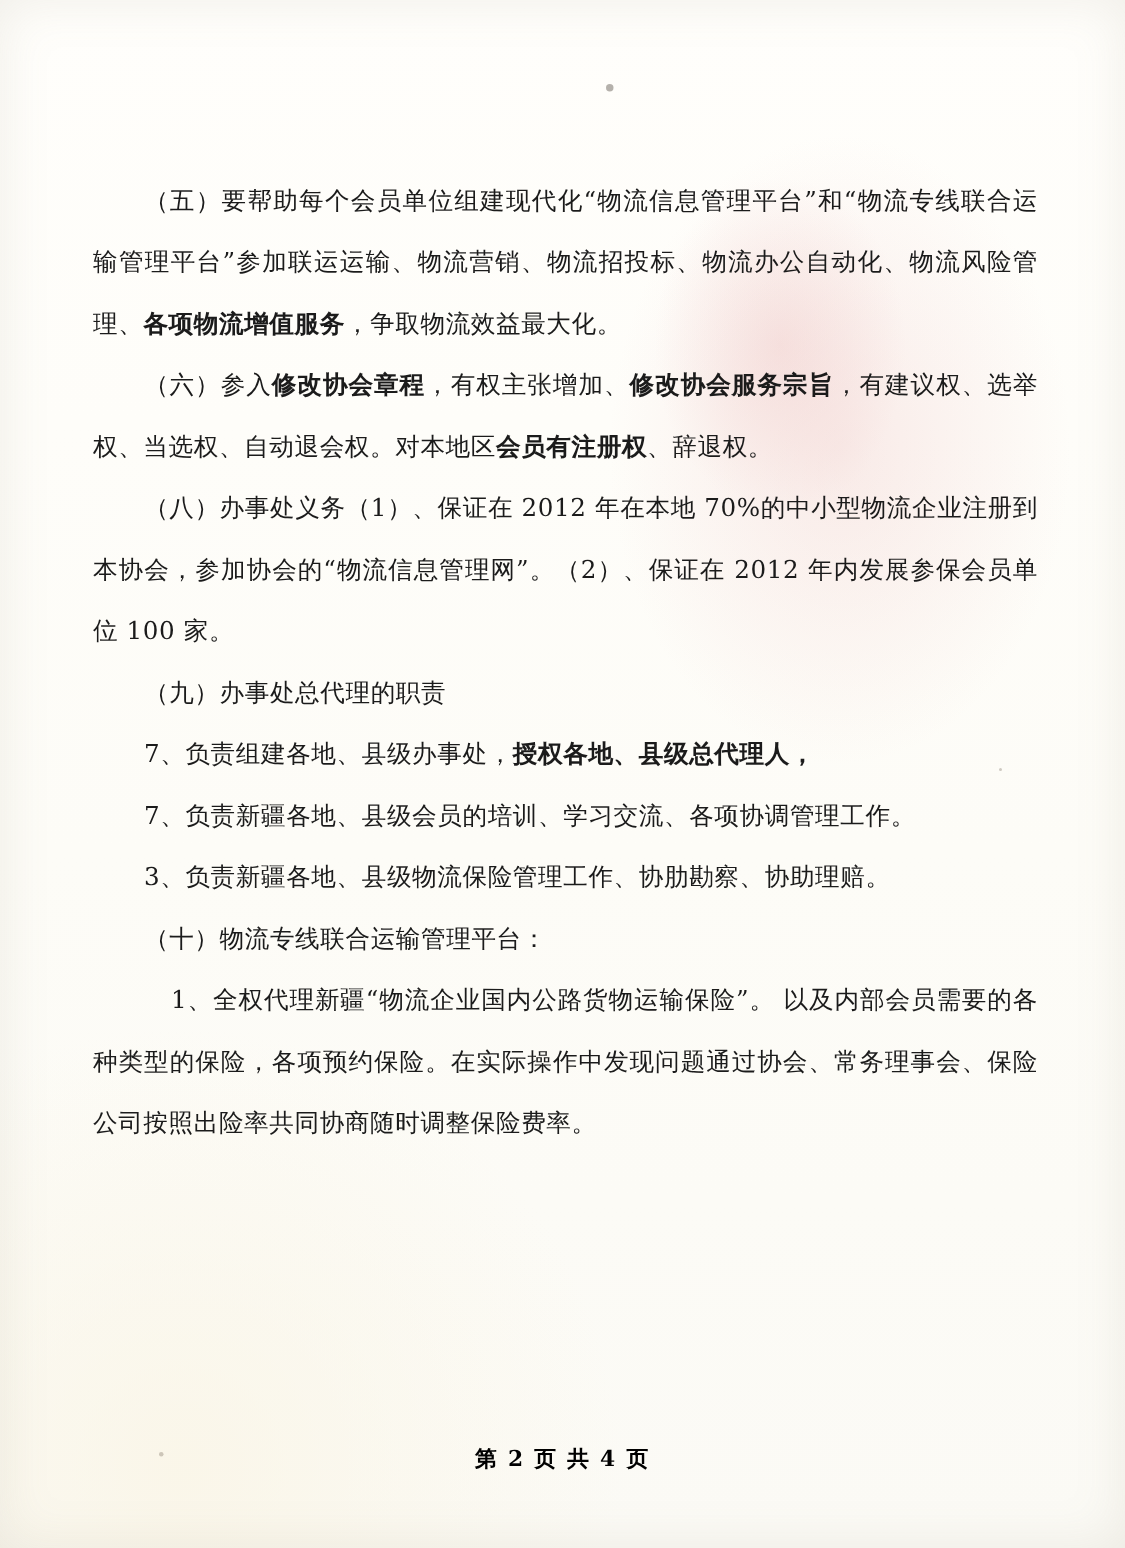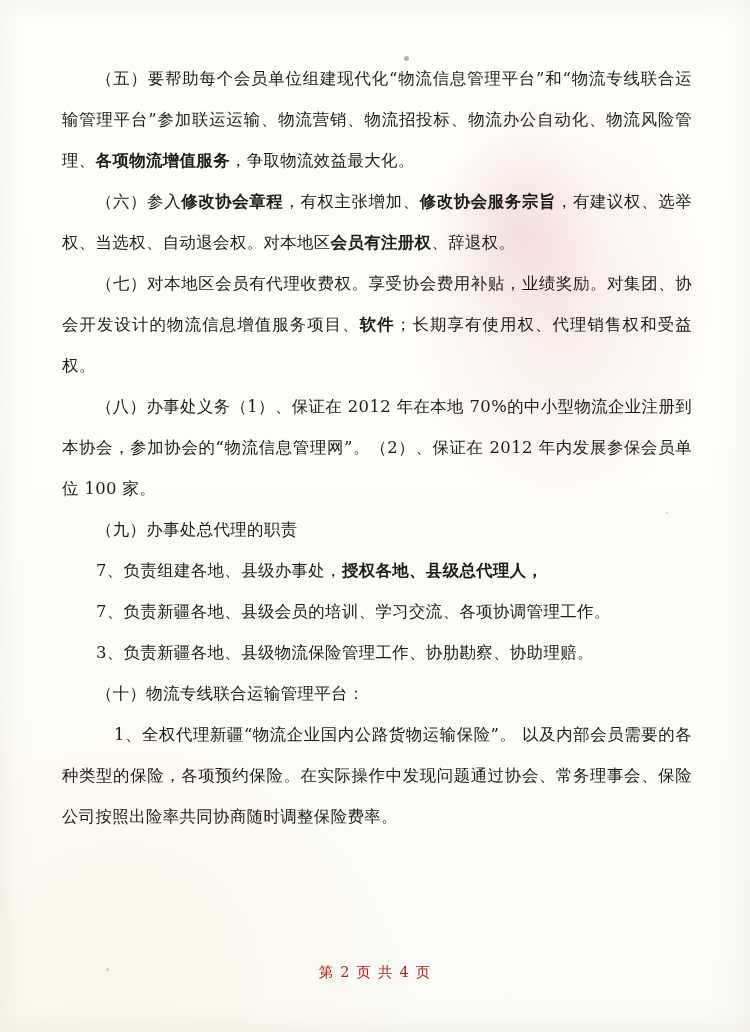--- a/index.html
+++ b/index.html
@@ -41,8 +41,9 @@
   .content {
     position: relative;
     z-index: 1;
-    padding: 58px 58px 0 62px;
+    padding: 85px 58px 0 62px;
     box-sizing: border-box;
+    margin-top: 28px;
   }
   .para {
     font-size: 16.4px;

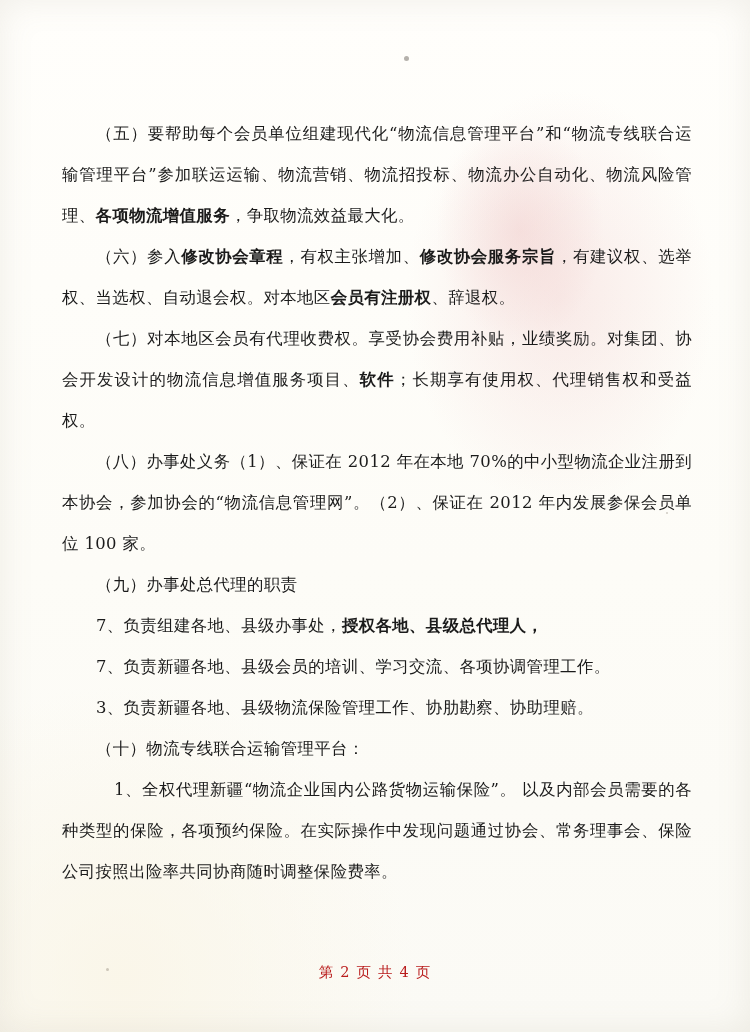--- a/index.html
+++ b/index.html
@@ -86,7 +86,6 @@
   <div id="paragraphs">
       <div class="para indent1"><span>（五）要帮助每个会员单位组建现代化“物流信息管理平台”和“物流专线联合运输管理平台”参加联运运输、物流营销、物流招投标、物流办公自动化、物流风险管理、</span><span class="b">各项物流增值服务</span><span>，争取物流效益最大化。</span></div>
       <div class="para indent1"><span>（六）参入</span><span class="b">修改协会章程</span><span>，有权主张增加、</span><span class="b">修改协会服务宗旨</span><span>，有建议权、选举权、当选权、自动退会权。对本地区</span><span class="b">会员有注册权</span><span>、辞退权。</span></div>
-      <div class="para indent1"><span>（七）对本地区会员有代理收费权。享受协会费用补贴，业绩奖励。对集团、协会开发设计的物流信息增值服务项目、</span><span class="b">软件</span><span>；长期享有使用权、代理销售权和受益权。</span></div>
       <div class="para indent1"><span>（八）办事处义务（1）、保证在 2012 年在本地 70%的中小型物流企业注册到本协会，参加协会的“物流信息管理网”。（2）、保证在 2012 年内发展参保会员单位 100 家。</span></div>
       <div class="para indent1"><span>（九）办事处总代理的职责</span></div>
       <div class="para indent1"><span>7、负责组建各地、县级办事处，</span><span class="b">授权各地、县级总代理人，</span></div>

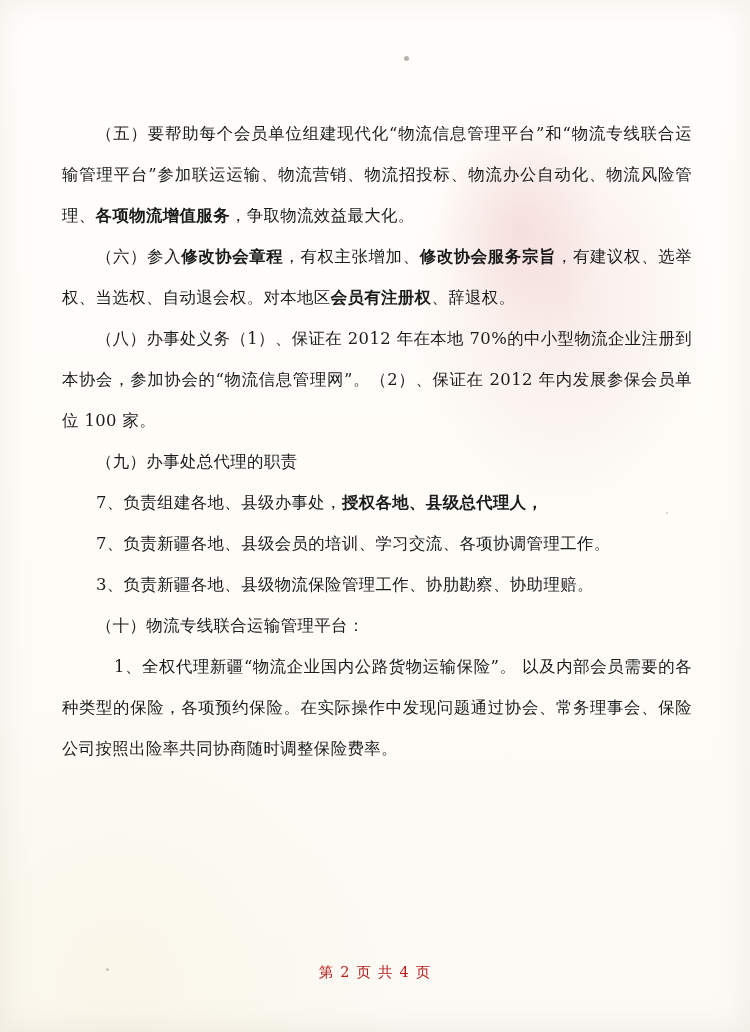--- a/index.html
+++ b/index.html
@@ -65,9 +65,10 @@
     text-align: center;
     font-size: 14.5px;
     letter-spacing: 1.2px;
-    color: #b91c1c;
+    color: #000000;
     z-index: 1;
     font-family: "DejaVu Serif", serif;
+    font-weight: bold;
   }
   .mark-dot {
     position: absolute;

